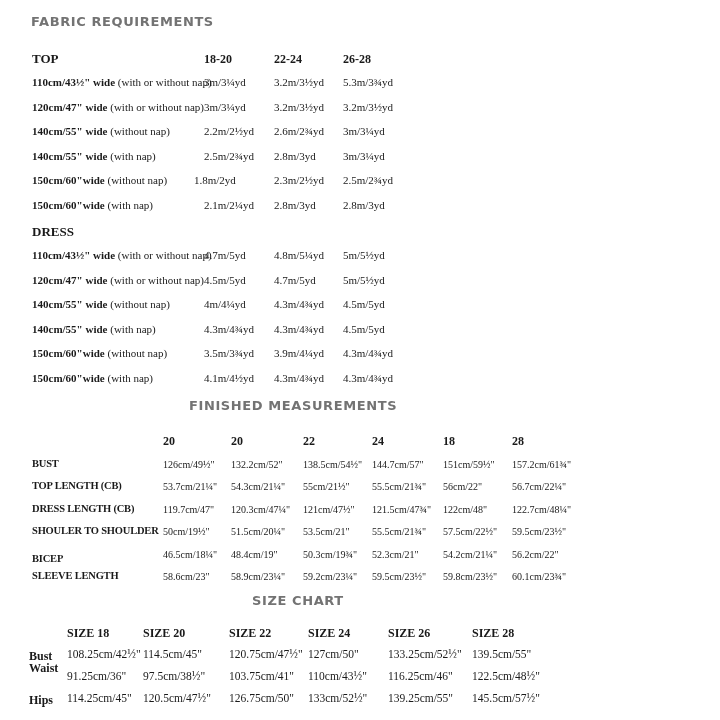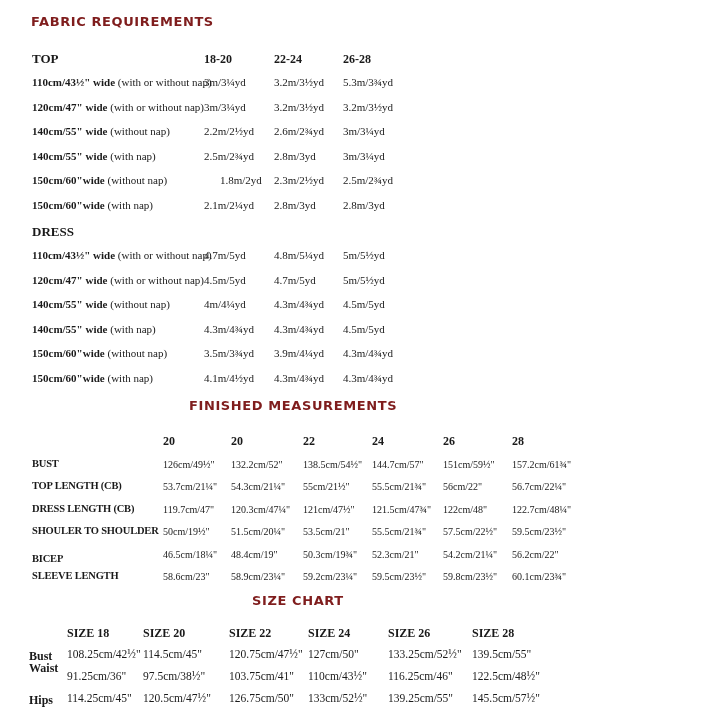--- a/index.html
+++ b/index.html
@@ -6,7 +6,7 @@
   body { width:720px; height:720px; position:relative; overflow:hidden; color:#1a1a1a;
          font-family:"Liberation Serif", "DejaVu Serif", serif; }
   .heading { position:absolute; font-family:"DejaVu Sans", "Liberation Sans", sans-serif;
-             font-weight:bold; letter-spacing:0.6px; color:#7f1d1d;text-align:right; }
+             font-weight:bold; letter-spacing:0.6px; color:#737373;text-align:right; }
   .abs { position:absolute; white-space:nowrap; }
   .sect { font-weight:bold; font-size:13px; }
   .colh { font-weight:bold; font-size:12px; }

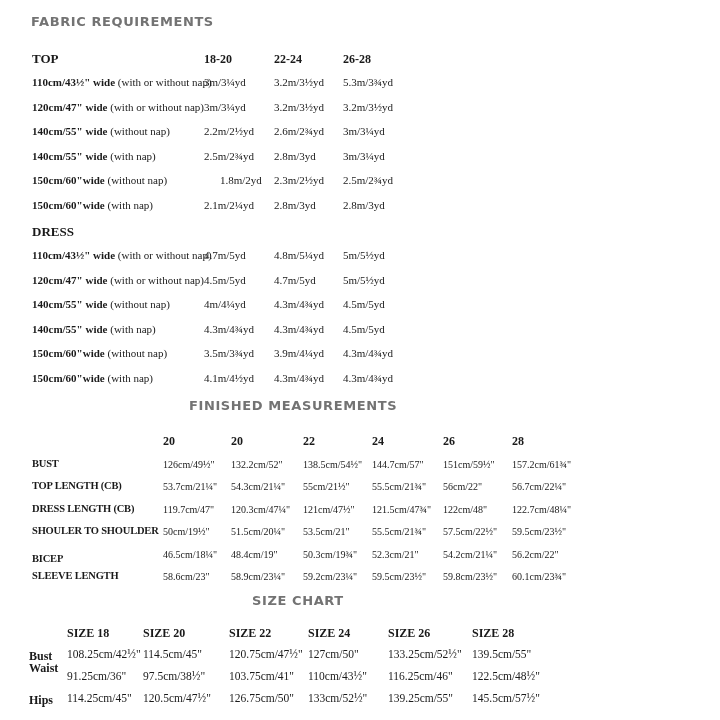--- a/index.html
+++ b/index.html
@@ -47,7 +47,7 @@
     <div class="abs fab-val" style="left:274px;top:149.8px;">2.8m/3yd</div>
     <div class="abs fab-val" style="left:343px;top:149.8px;">3m/3¼yd</div>
     <div class="abs fab-label" style="left:32px;top:174.4px;"><b>150cm/60"wide</b> <span>(without nap)</span></div>
-    <div class="abs fab-val" style="left:220px;top:174.4px;">1.8m/2yd</div>
+    <div class="abs fab-val" style="left:194px;top:174.4px;">1.8m/2yd</div>
     <div class="abs fab-val" style="left:274px;top:174.4px;">2.3m/2½yd</div>
     <div class="abs fab-val" style="left:343px;top:174.4px;">2.5m/2¾yd</div>
     <div class="abs fab-label" style="left:32px;top:199px;"><b>150cm/60"wide</b> <span>(with nap)</span></div>

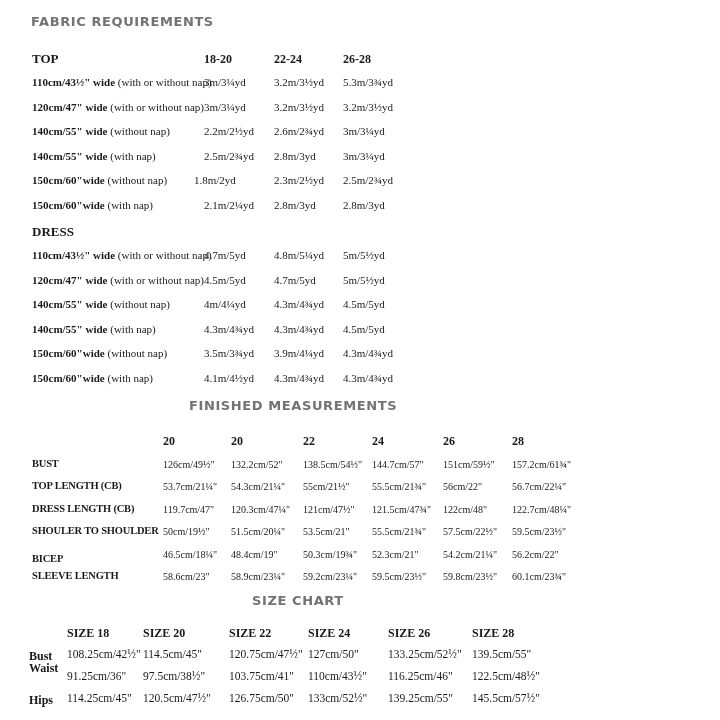--- a/index.html
+++ b/index.html
@@ -91,7 +91,7 @@
     <div class="abs colh" style="left:231px;top:434px;">20</div>
     <div class="abs colh" style="left:303px;top:434px;">22</div>
     <div class="abs colh" style="left:372px;top:434px;">24</div>
-    <div class="abs colh" style="left:443px;top:434px;">26</div>
+    <div class="abs colh" style="left:443px;top:434px;">18</div>
     <div class="abs colh" style="left:512px;top:434px;">28</div>
     <div class="abs fm-label" style="left:32px;top:458px;">BUST</div>
     <div class="abs fm-val" style="left:163px;top:459px;">126cm/49½"</div>

